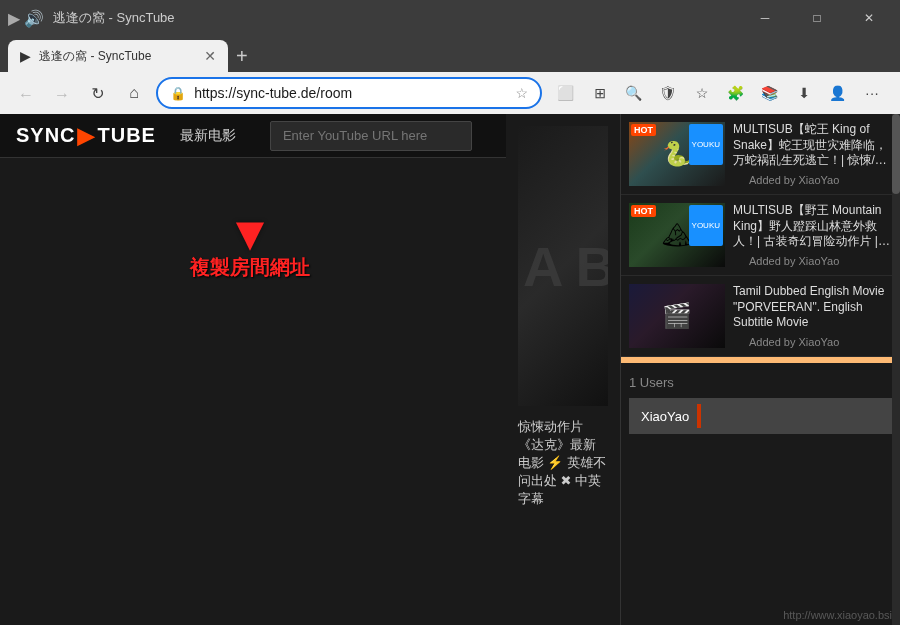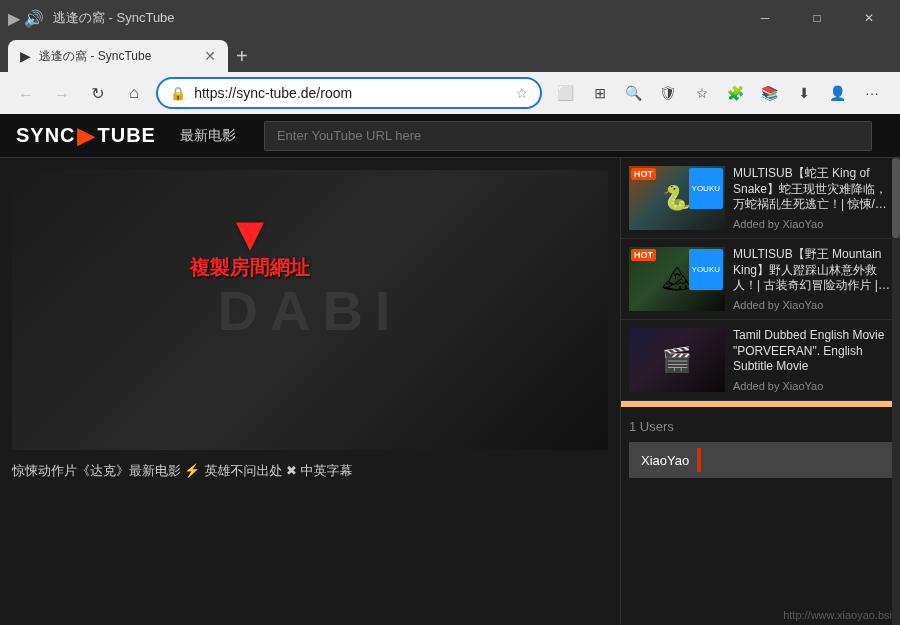--- a/index.html
+++ b/index.html
@@ -129,7 +129,6 @@
       background: #1a1a1a;
       flex: 1;
       display: flex;
-      flex-direction: column;
       overflow: hidden;
     }
 

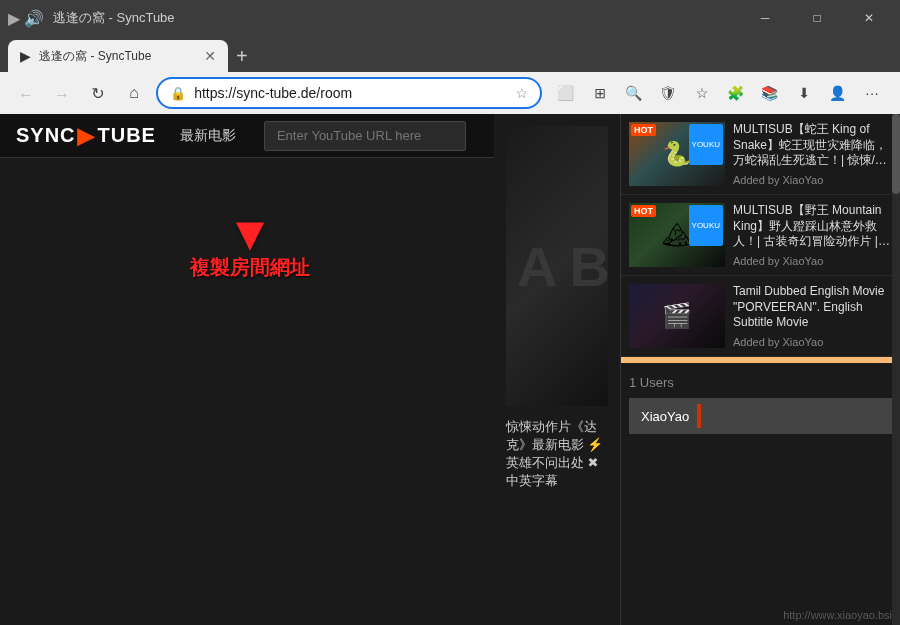--- a/index.html
+++ b/index.html
@@ -496,7 +496,7 @@
           <span class="copy-text">複製房間網址</span>
         </div>
 
-        <div style="flex:1; margin: 0 12px; position:relative;">
+        <div style="flex:1; margin: 0 18px; position:relative;">
           <input class="url-input" type="text" placeholder="Enter YouTube URL here" style="">
         </div>
 

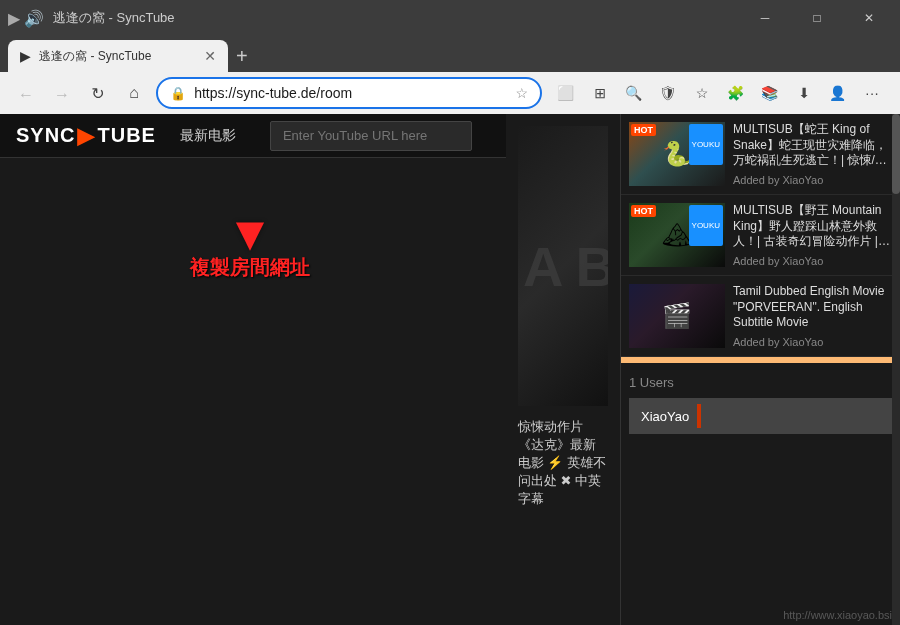--- a/index.html
+++ b/index.html
@@ -342,6 +342,7 @@
       color: #888;
       font-size: 11px;
       margin-top: auto;
+      margin-left: 16px;
     }
 
     .users-section {

